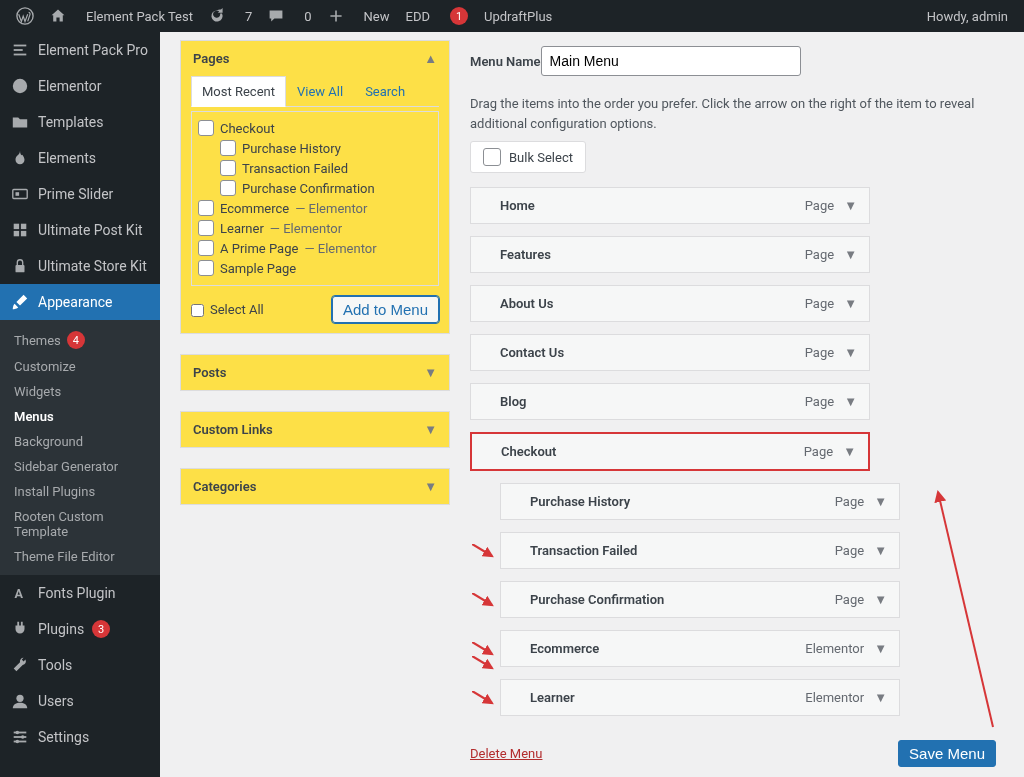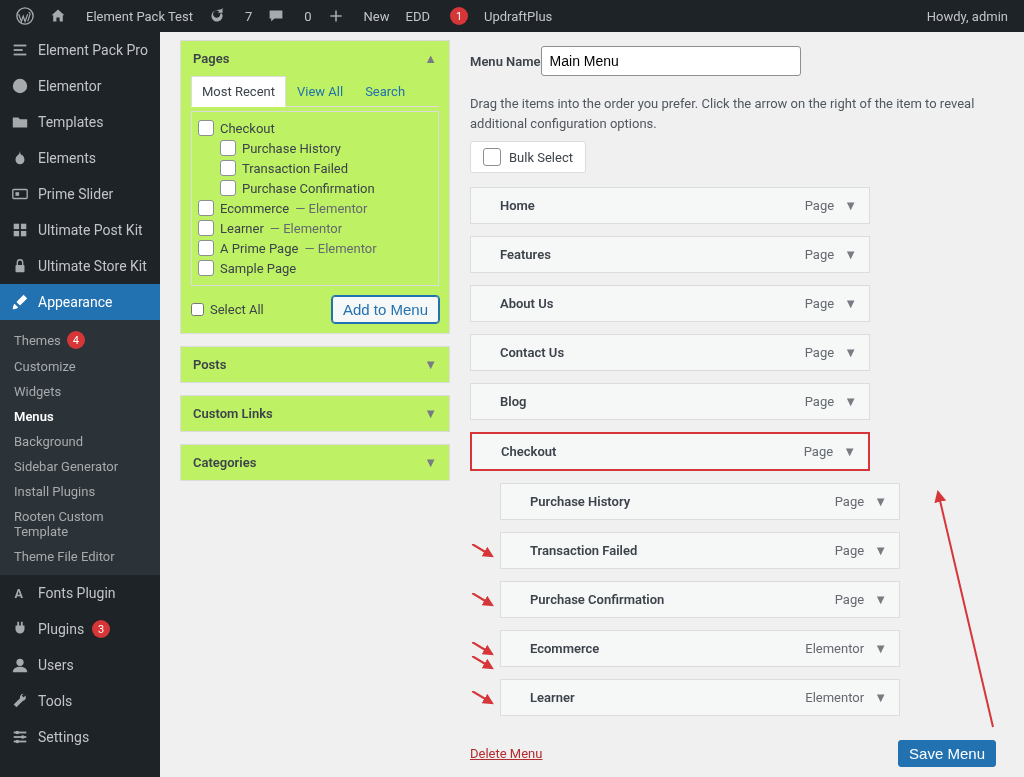--- a/index.html
+++ b/index.html
@@ -118,9 +118,9 @@
 
   
   .metabox {
-    background: #bef264;
+    background: #fde047;
     border: 1px solid #dcdcde;
-    margin-bottom: 12px;
+    margin-bottom: 20px;
   }
   .metabox-header {
     padding: 10px 12px;

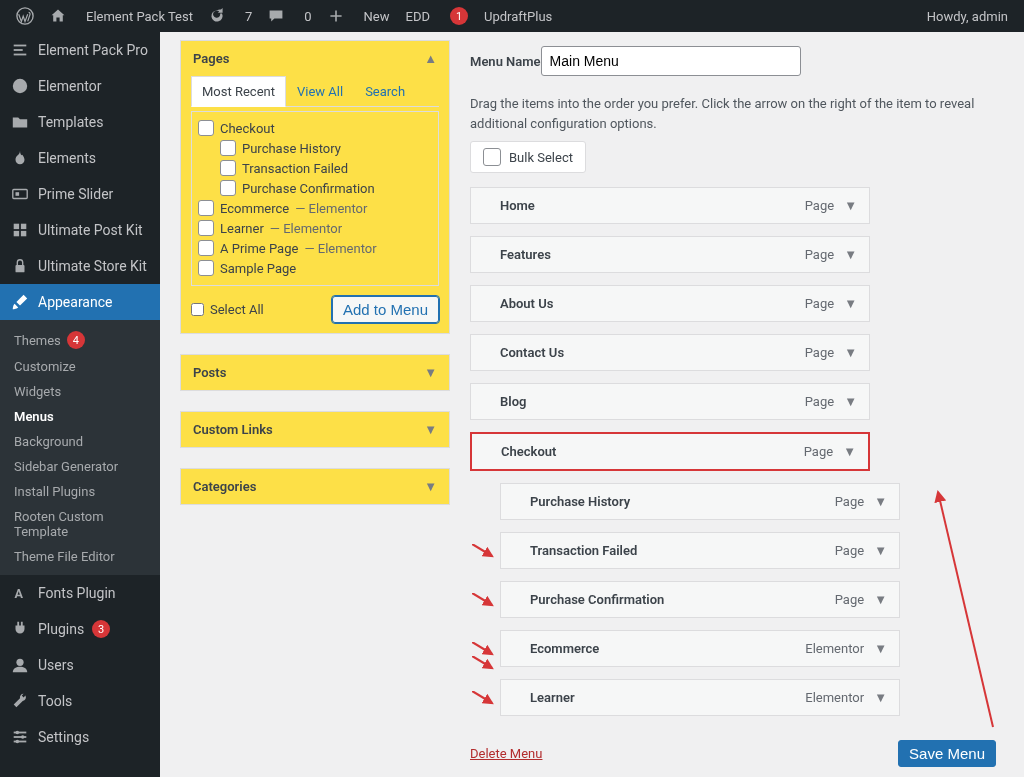--- a/index.html
+++ b/index.html
@@ -158,7 +158,7 @@
   .page-list-row input[type=checkbox]{width:16px;height:16px;border:1px solid #8c8f94;border-radius:3px;appearance:none;background:#fff;cursor:pointer;}
   .page-muted{color:#646970;}
   .metabox-actions { display:flex; justify-content:space-between; align-items:center; padding-top:10px;}
-  .metabox-actions label{display:flex;align-items:center;gap:6px;color:#3c434a;font-size:13px;}
+  .metabox-actions label{display:flex;align-items:flex-end;gap:6px;color:#3c434a;font-size:13px;}
   .btn {
     border:1px solid #2271b1;
     background:#f6f7f7;

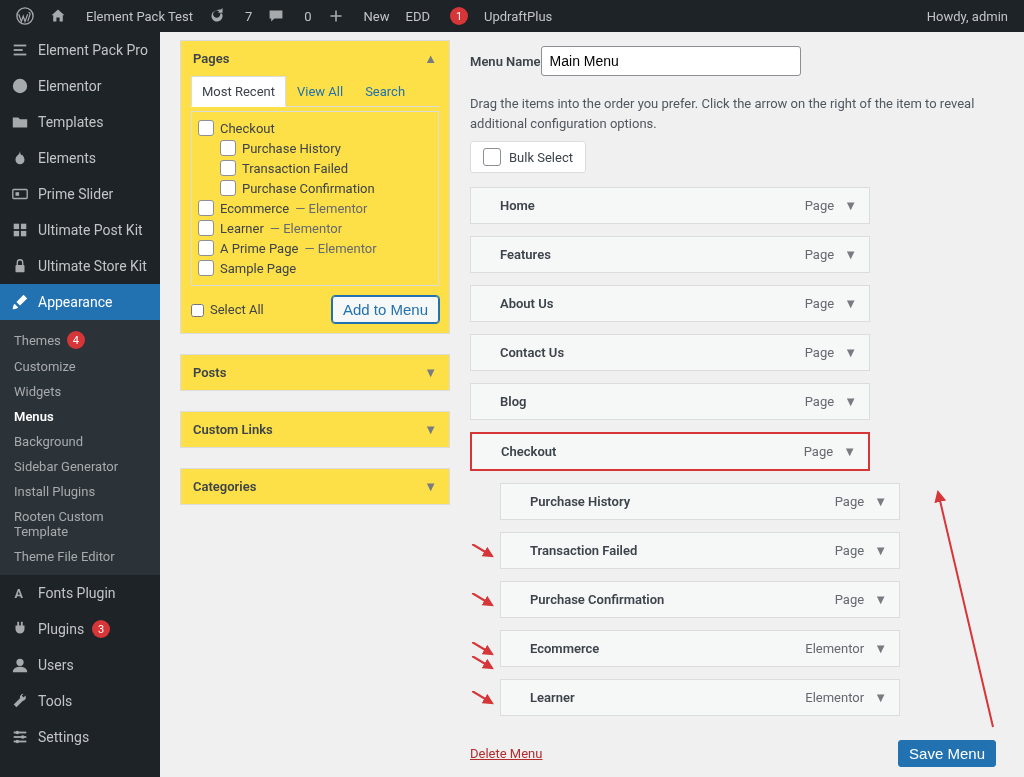--- a/index.html
+++ b/index.html
@@ -412,19 +412,19 @@
     <div class="sidebar-item">
       <span class="sidebar-icon">
           <svg viewBox="0 0 20 20">
+            <path d="M14 2a4 4 0 00-4 5L3 14l3 3 7-7a4 4 0 003-6l-2 2-2-2z"></path>
+          </svg>
+        </span>
+      <span>Tools</span>
+    </div>
+    <div class="sidebar-item">
+      <span class="sidebar-icon">
+          <svg viewBox="0 0 20 20">
             <circle cx="10" cy="7" r="4"></circle>
             <path d="M2 18c0-4 4-6 8-6s8 2 8 6z"></path>
           </svg>
         </span>
       <span>Users</span>
-    </div>
-    <div class="sidebar-item">
-      <span class="sidebar-icon">
-          <svg viewBox="0 0 20 20">
-            <path d="M14 2a4 4 0 00-4 5L3 14l3 3 7-7a4 4 0 003-6l-2 2-2-2z"></path>
-          </svg>
-        </span>
-      <span>Tools</span>
     </div>
     <div class="sidebar-item">
       <span class="sidebar-icon">

